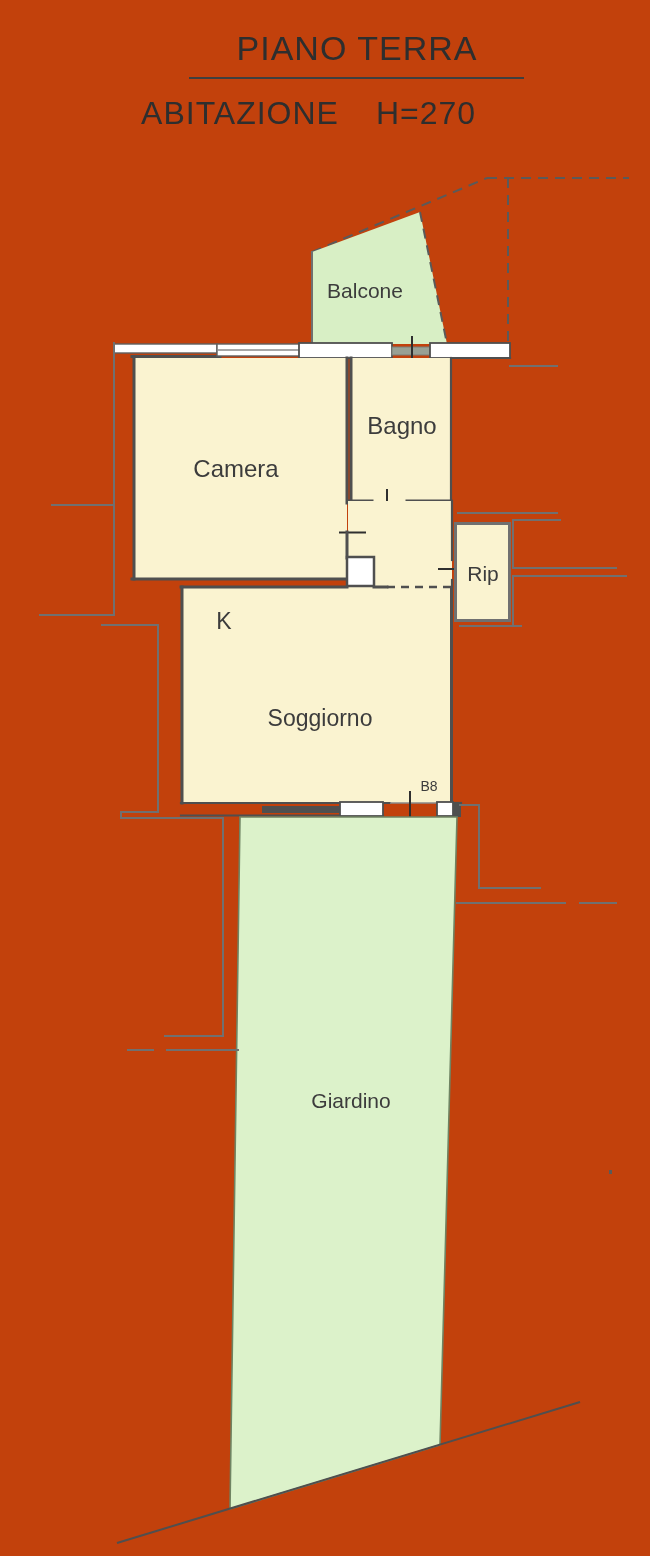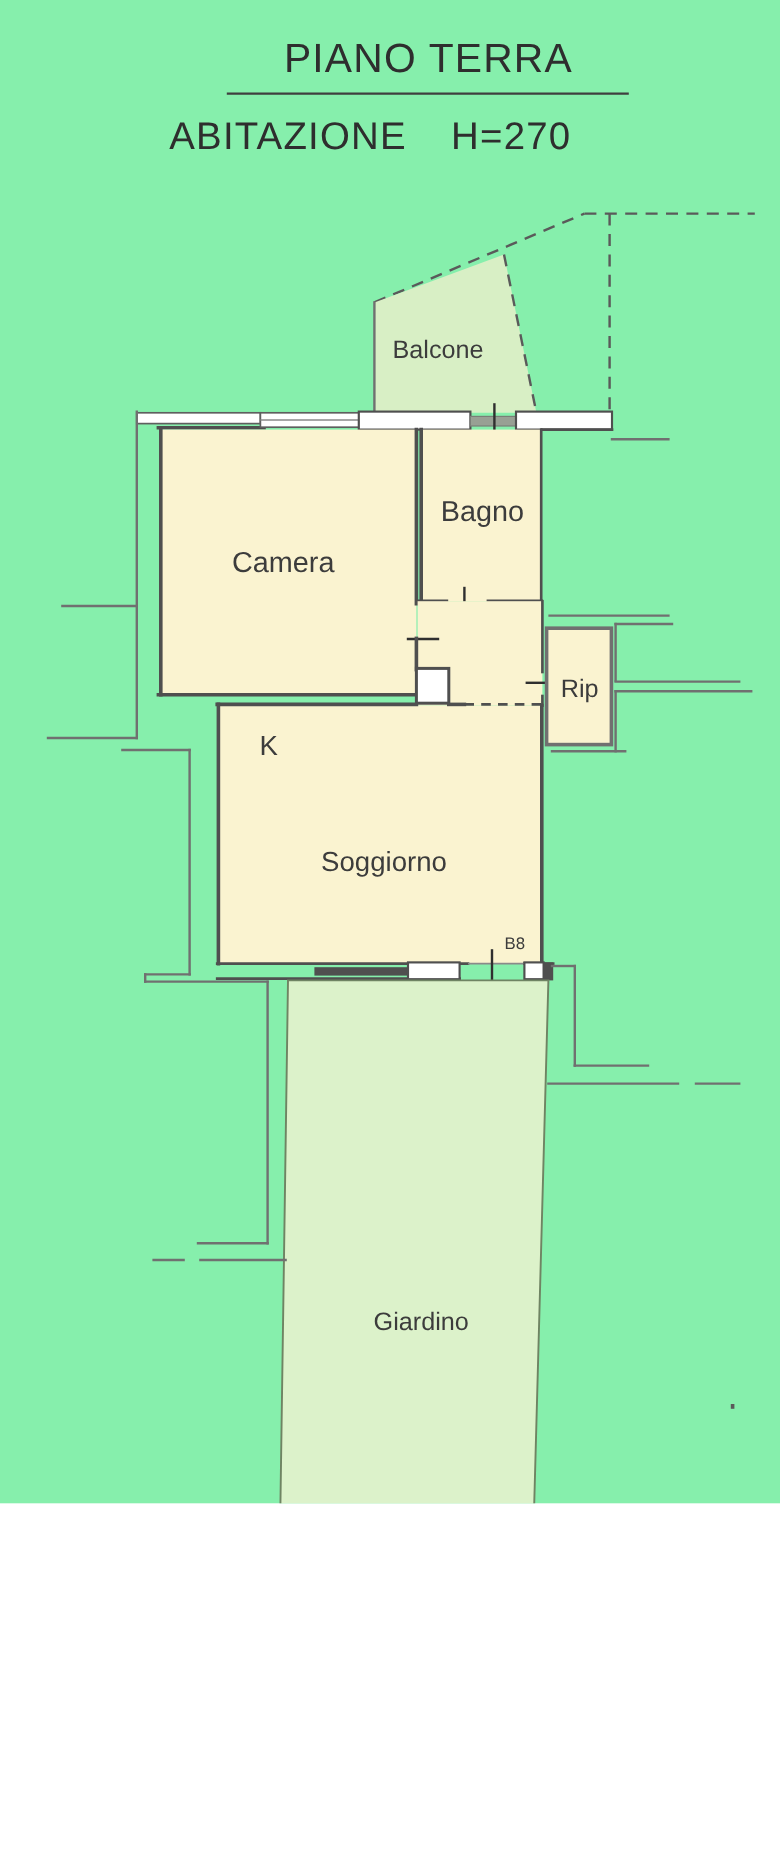--- a/index.html
+++ b/index.html
@@ -5,8 +5,8 @@
   html,body{margin:0;padding:0;background:#ffffff;}
   .canvas{
     position:relative;
-    width:650px;height:1253px;
-    background:#86efac;
+    width:650px;height:1556px;
+    background:#c2410c;
     font-family:"Liberation Sans", sans-serif;
     overflow:hidden;
   }

